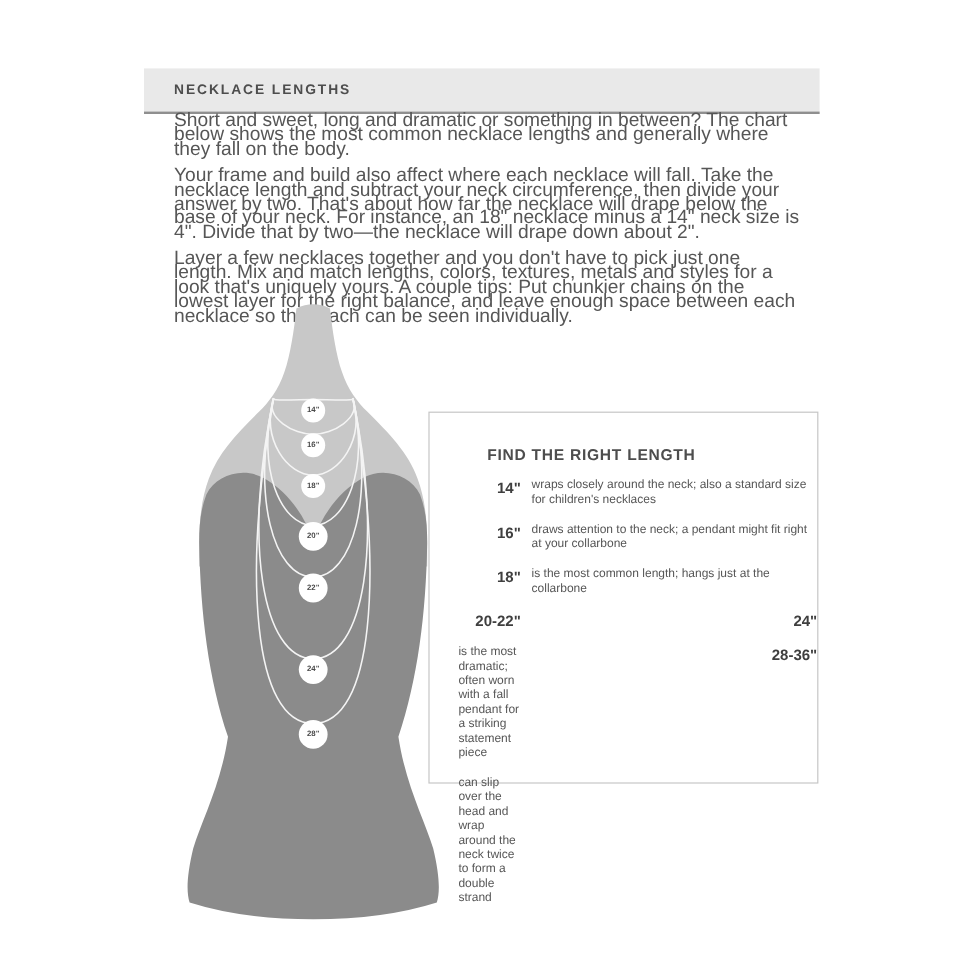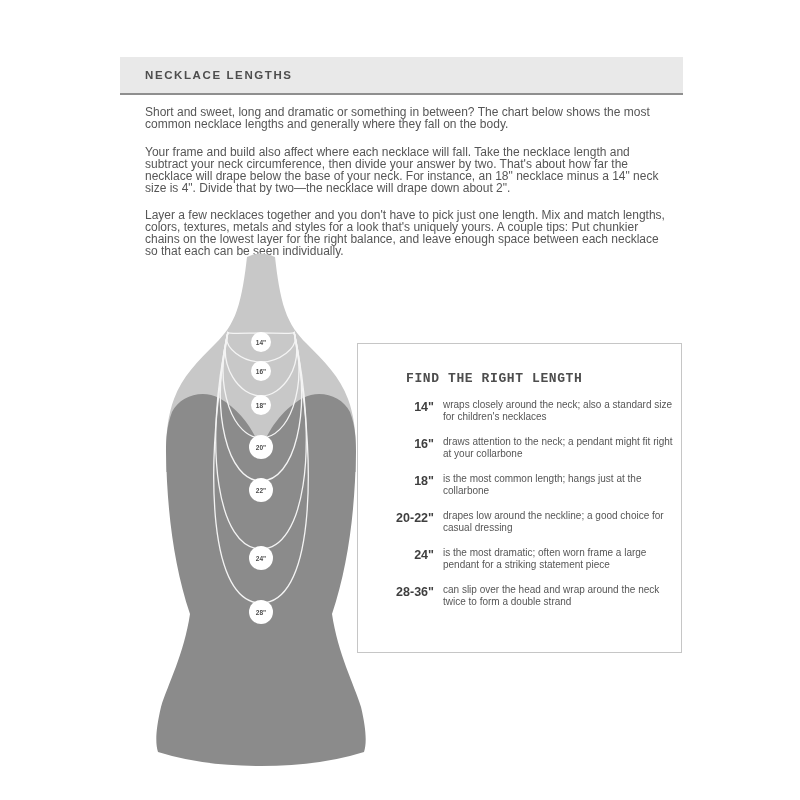--- a/index.html
+++ b/index.html
@@ -18,7 +18,7 @@
   }
   
   .intro{position:absolute;left:145px;top:91px;width:524px;}
-  .intro p{margin:16px 0 10px 0;font-size:12px;line-height:11.9px;color:#565656;}
+  .intro p{margin:4px 0 10px 0;font-size:16px;line-height:11.9px;color:#565656;}
   
   .panel{
     position:absolute;left:357px;top:343px;width:325px;height:310px;

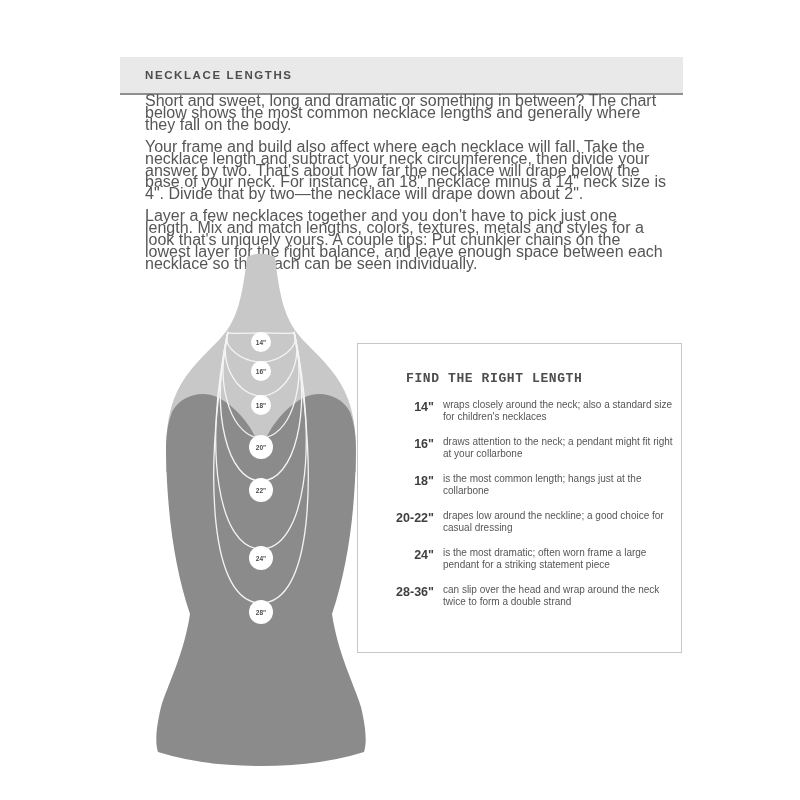--- a/index.html
+++ b/index.html
@@ -26,7 +26,7 @@
   }
   .panel-heading{
     margin:27px 0 13px 48px;font-size:13px;font-weight:bold;letter-spacing:0.6px;
-    color:#4d4d4d;line-height:15px;font-family:Liberation Mono, monospace;
+    color:#4d4d4d;line-height:15px;
   }
   .panel-items{
     display:grid;grid-template-columns:52px 238px;column-gap:9px;row-gap:13px;

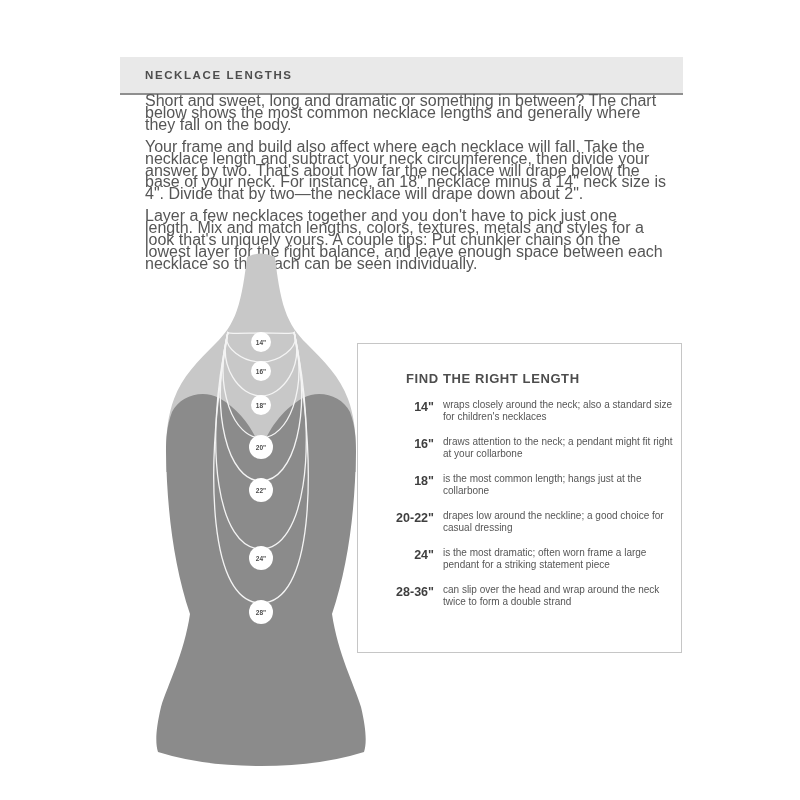--- a/index.html
+++ b/index.html
@@ -140,7 +140,6 @@
       <div class="len">18"</div>
       <div class="desc">is the most common length; hangs just at the collarbone</div>
       <div class="len">20-22"</div>
-      <div class="desc">drapes low around the neckline; a good choice for casual dressing</div>
       <div class="len">24"</div>
       <div class="desc">is the most dramatic; often worn frame a large pendant for a striking statement piece</div>
       <div class="len">28-36"</div>

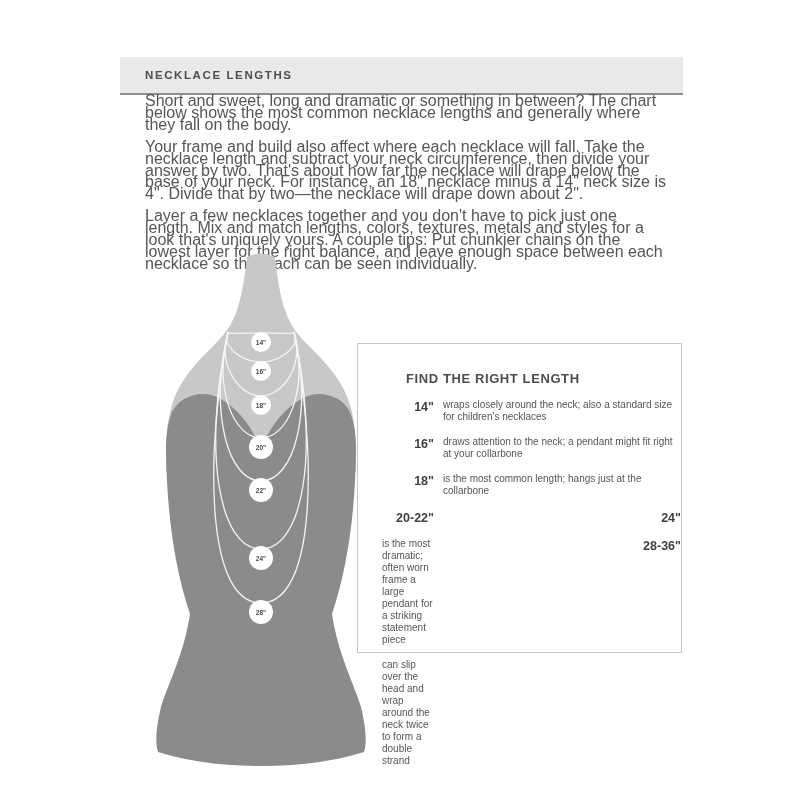--- a/index.html
+++ b/index.html
@@ -141,7 +141,7 @@
       <div class="desc">is the most common length; hangs just at the collarbone</div>
       <div class="len">20-22"</div>
       <div class="len">24"</div>
-      <div class="desc">is the most dramatic; often worn frame a large pendant for a striking statement piece</div>
+      <div class="desc">is the most dramatic; often worn with a fall pendant for a striking statement piece</div>
       <div class="len">28-36"</div>
       <div class="desc">can slip over the head and wrap around the neck twice to form a double strand</div>
     </div>

